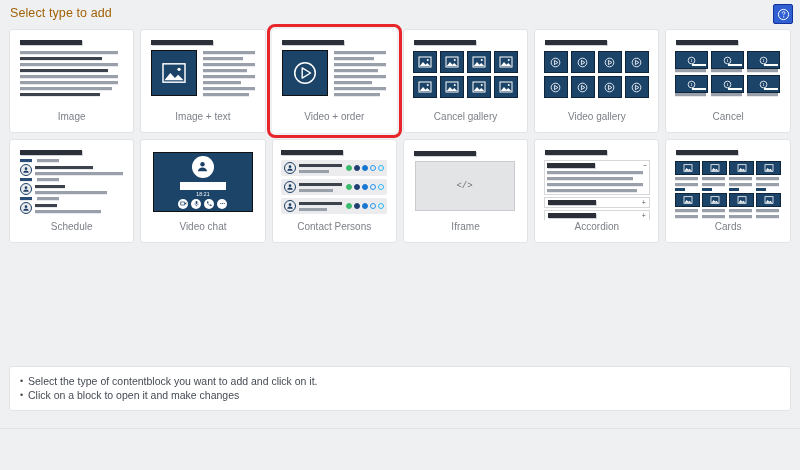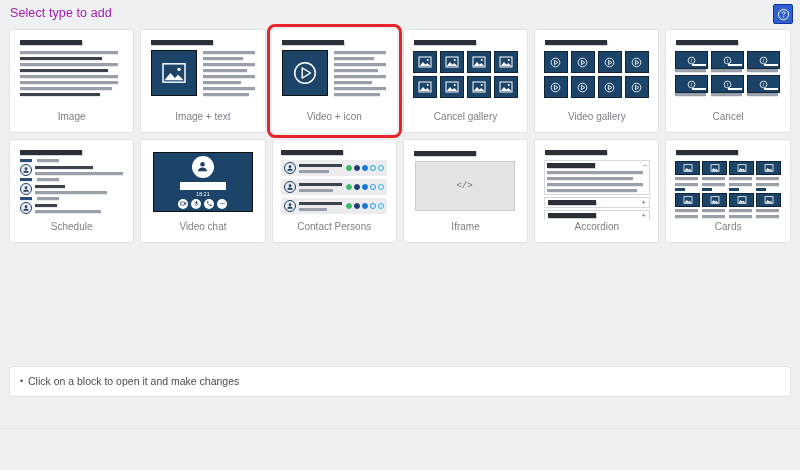--- a/index.html
+++ b/index.html
@@ -22,7 +22,7 @@
   }
   .header-title {
     font-size: 12.5px;
-    color: #a21caf;
+    color: #a16207;
     letter-spacing: .1px;
   }
   .help-btn {

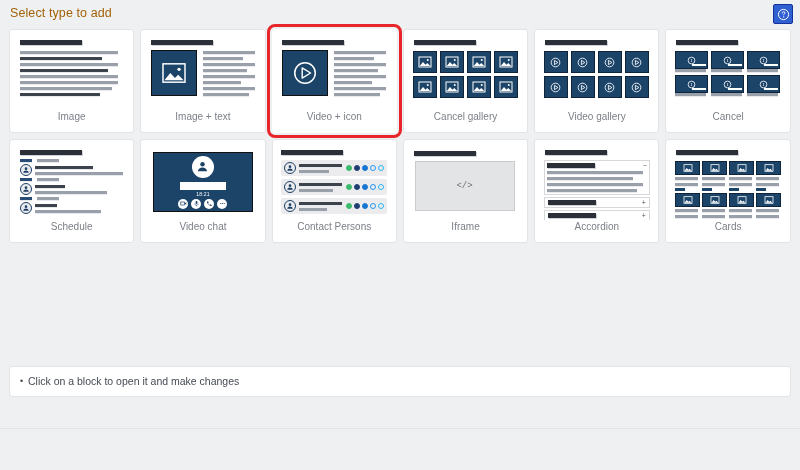--- a/index.html
+++ b/index.html
@@ -282,7 +282,7 @@
           </div>
         </div>
       </div>
-      <div class="card-label">Video + icon</div>
+      <div class="card-label">Video + order</div>
     </div>
   </div>
 

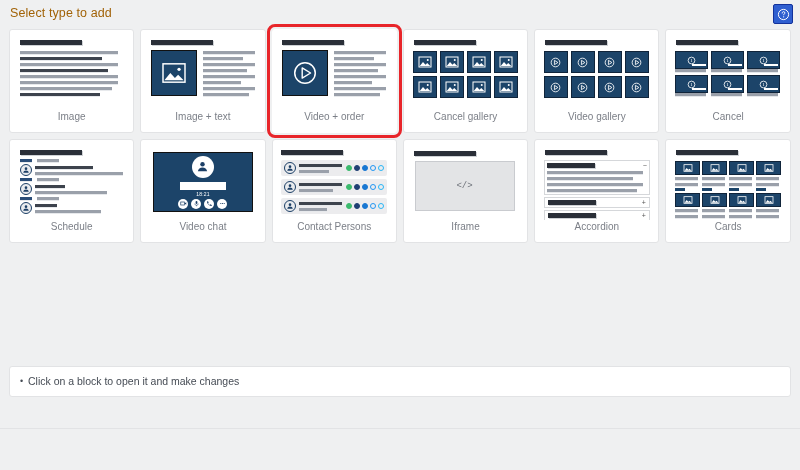--- a/index.html
+++ b/index.html
@@ -808,6 +808,7 @@
 </div>
 
 <div class="hints">
+  <div class="hint">Select the type of contentblock you want to add and click on it.</div>
   <div class="hint">Click on a block to open it and make changes</div>
 </div>
 

